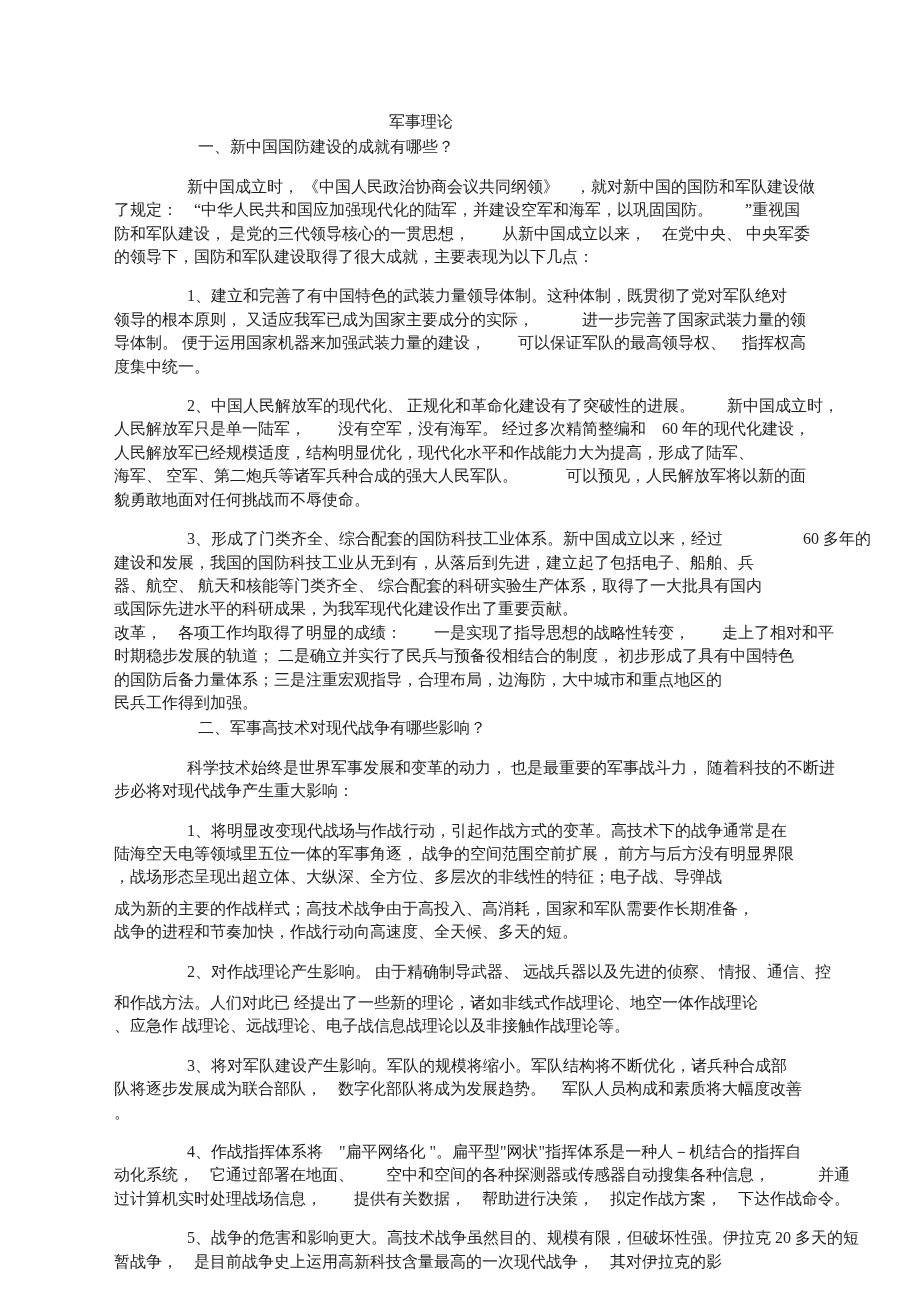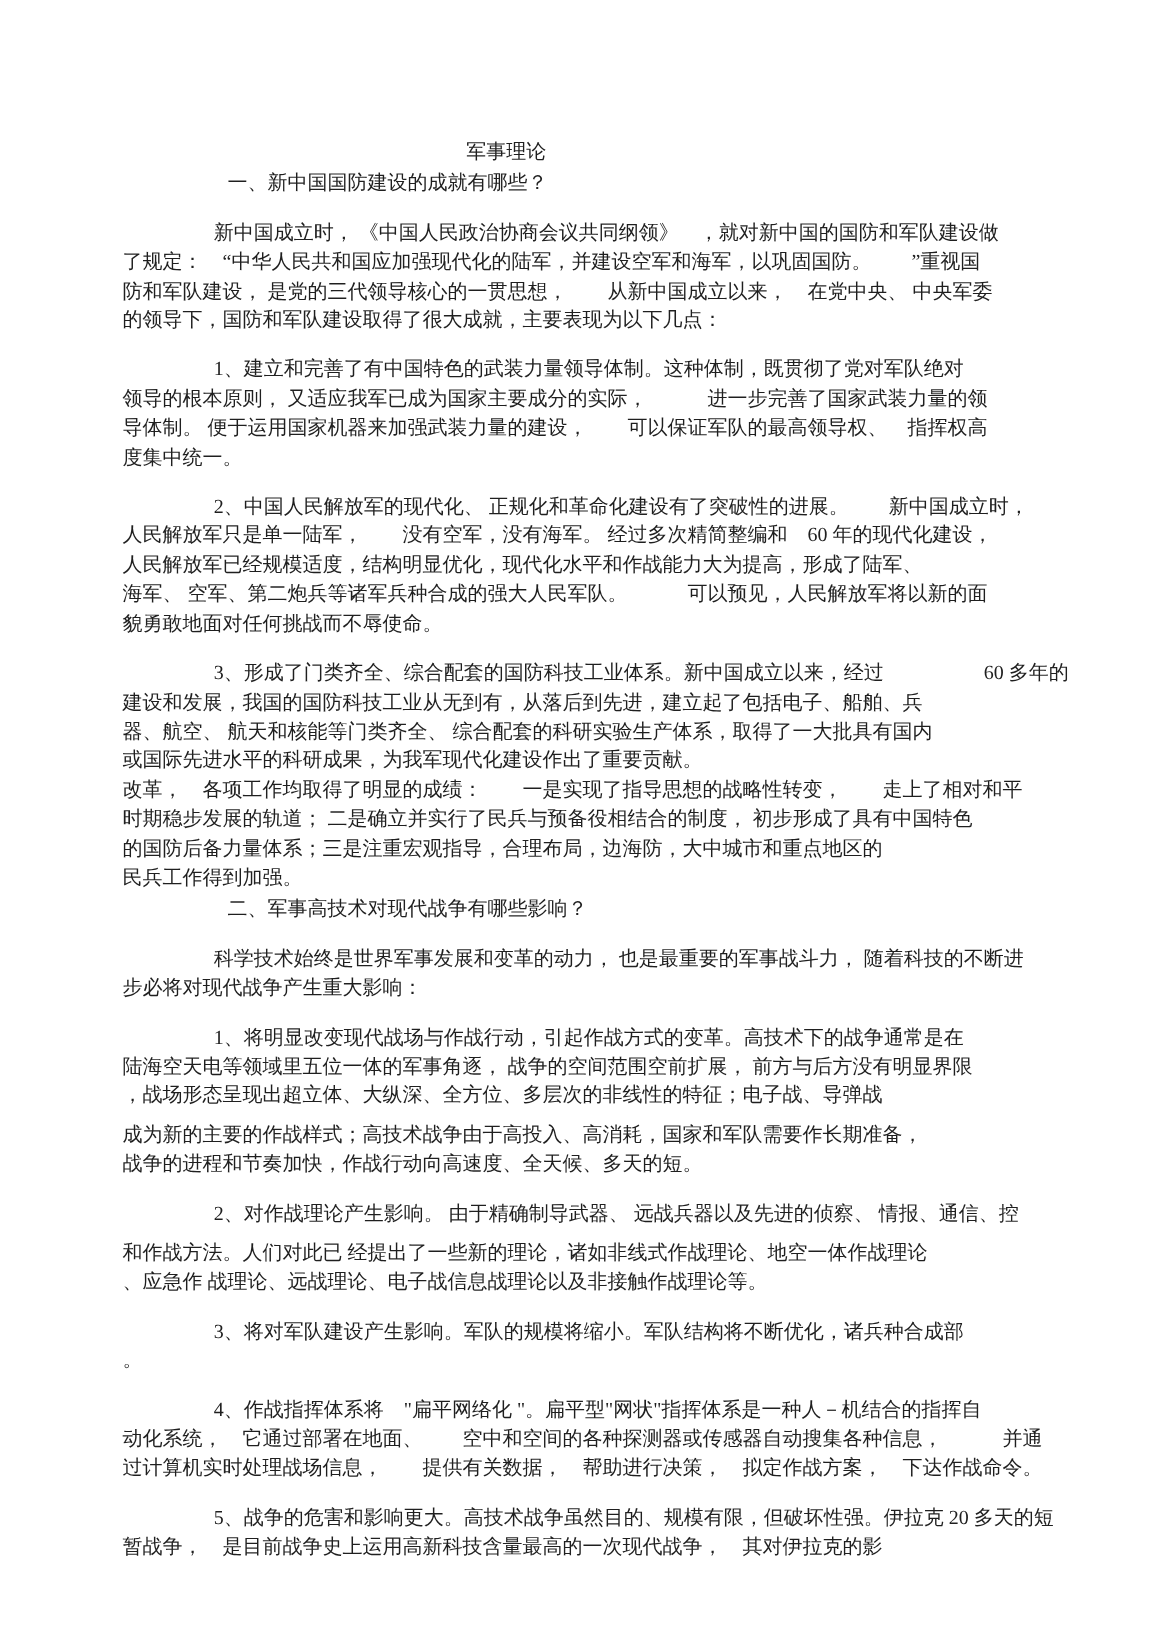--- a/index.html
+++ b/index.html
@@ -15,6 +15,7 @@
     overflow: hidden;
     box-sizing: border-box;
     padding-top: 110px;
+    padding-left: 16px;
   }
   .doc-body {
     margin-left: 98px;

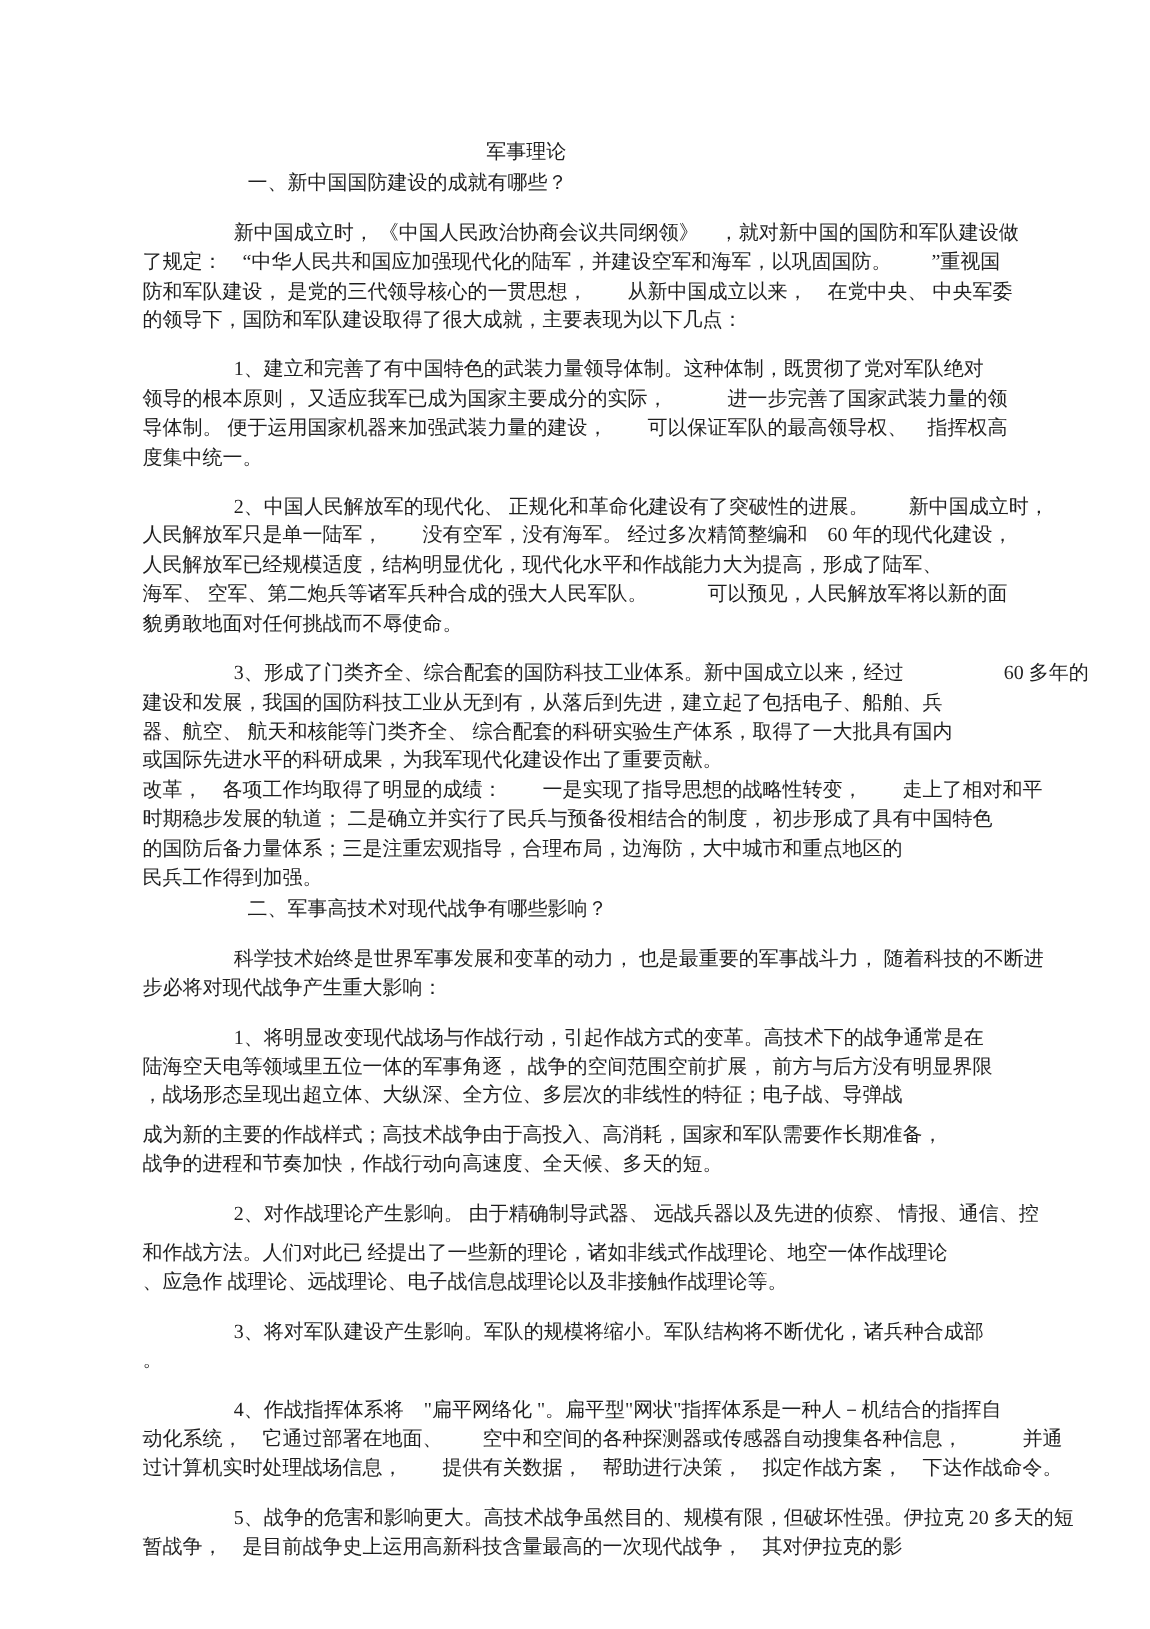--- a/index.html
+++ b/index.html
@@ -73,6 +73,7 @@
       <div class="line body loose">和作战方法。人们对此已 经提出了一些新的理论，诸如非线式作战理论、地空一体作战理论</div>
       <div class="line body">、应急作 战理论、远战理论、电子战信息战理论以及非接触作战理论等。</div>
       <div class="line first">3、将对军队建设产生影响。军队的规模将缩小。军队结构将不断优化，诸兵种合成部</div>
+      <div class="line body">队将逐步发展成为联合部队，　数字化部队将成为发展趋势。　军队人员构成和素质将大幅度改善</div>
       <div class="line body">。</div>
       <div class="line first">4、作战指挥体系将　"扁平网络化 "。扁平型"网状"指挥体系是一种人－机结合的指挥自</div>
       <div class="line body">动化系统，　它通过部署在地面、　　空中和空间的各种探测器或传感器自动搜集各种信息，　　　并通</div>

